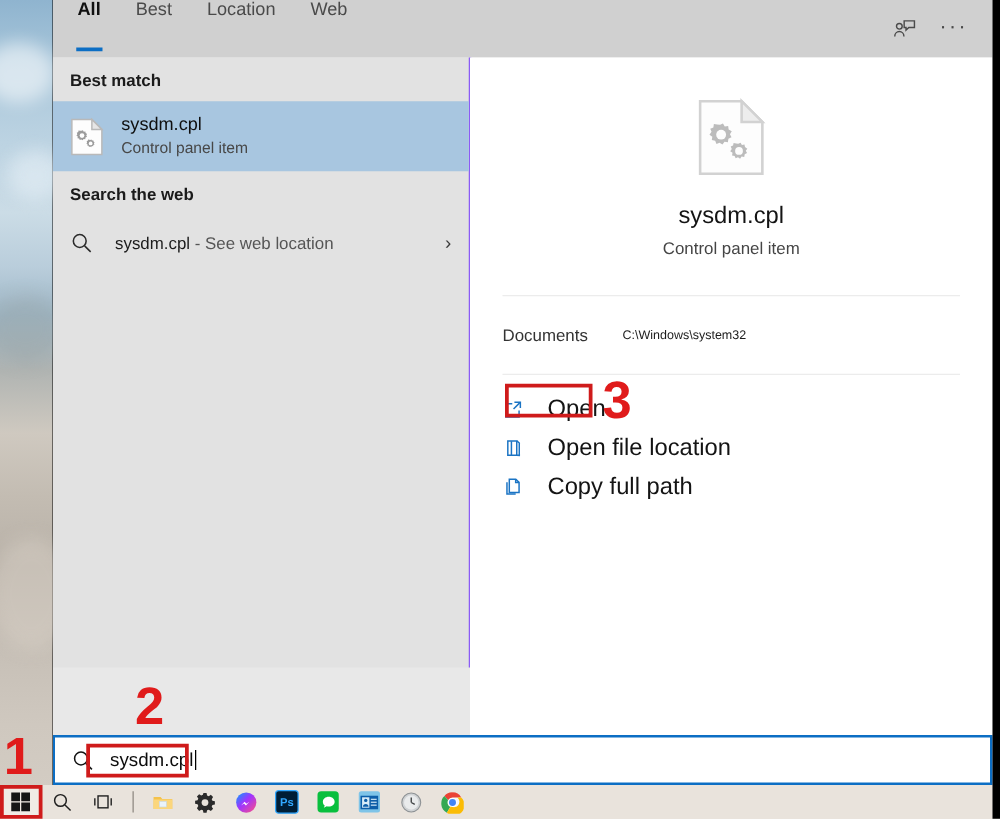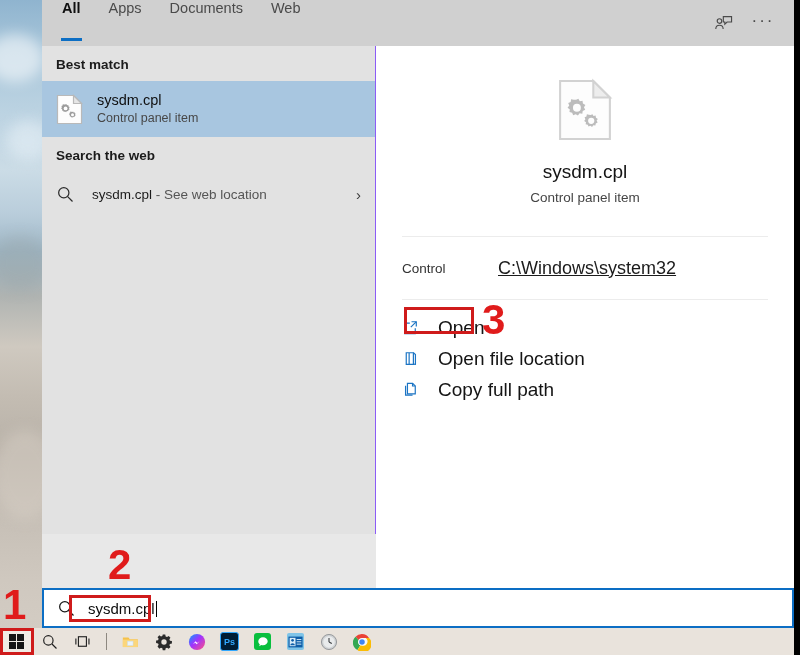--- a/index.html
+++ b/index.html
@@ -403,7 +403,7 @@
         <span class="underline"></span>
       </div>
       <div class="tab">
-        <span>Apps</span>
+        <span>Best</span>
       </div>
       <div class="tab">
         <span>Documents</span>

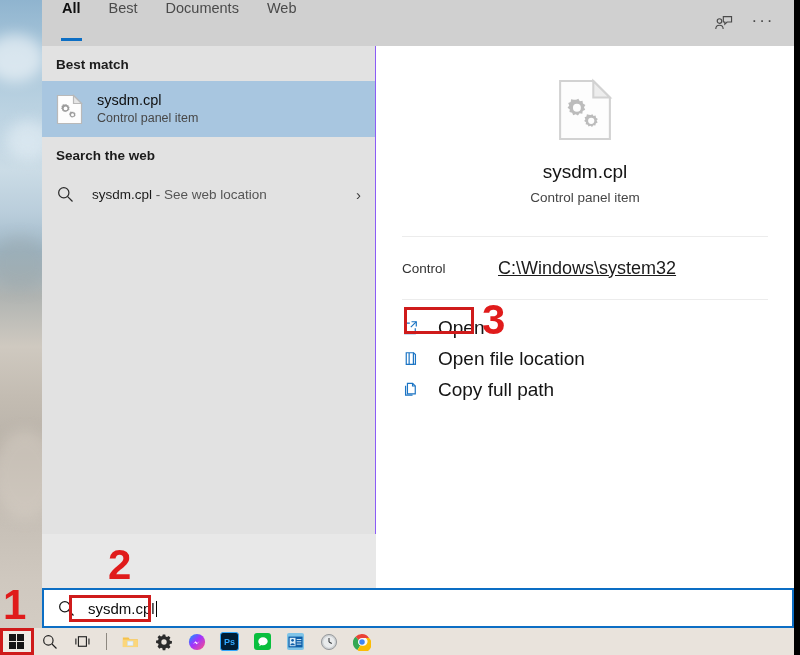--- a/index.html
+++ b/index.html
@@ -406,7 +406,7 @@
         <span>Best</span>
       </div>
       <div class="tab">
-        <span>Documents</span>
+        <span>Location</span>
       </div>
       <div class="tab">
         <span>Web</span>

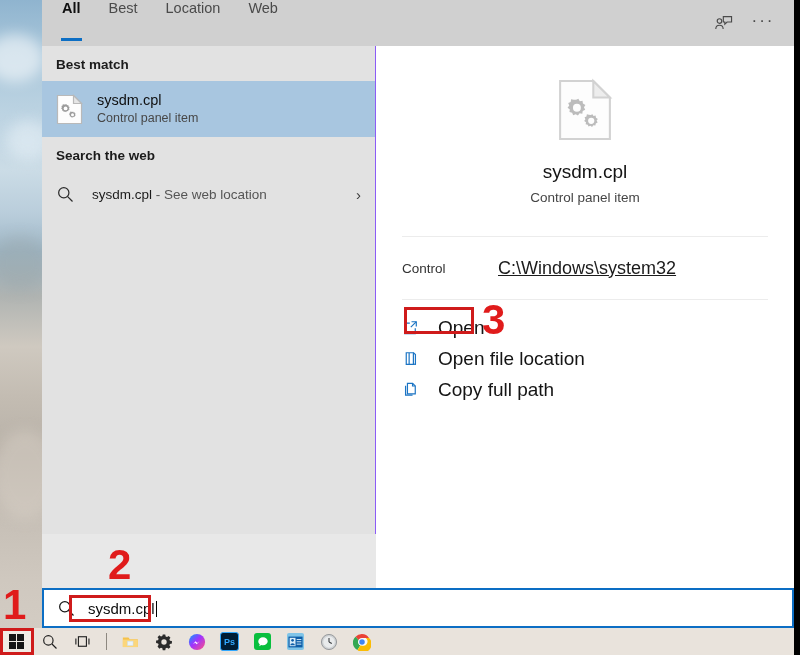--- a/index.html
+++ b/index.html
@@ -486,7 +486,7 @@
       <div class="divider"></div>
 
       <div class="loc-row">
-        <div class="loc-label">Control</div>
+        <div class="loc-label">Documents</div>
         <div class="loc-value">C:\Windows\system32</div>
       </div>
 

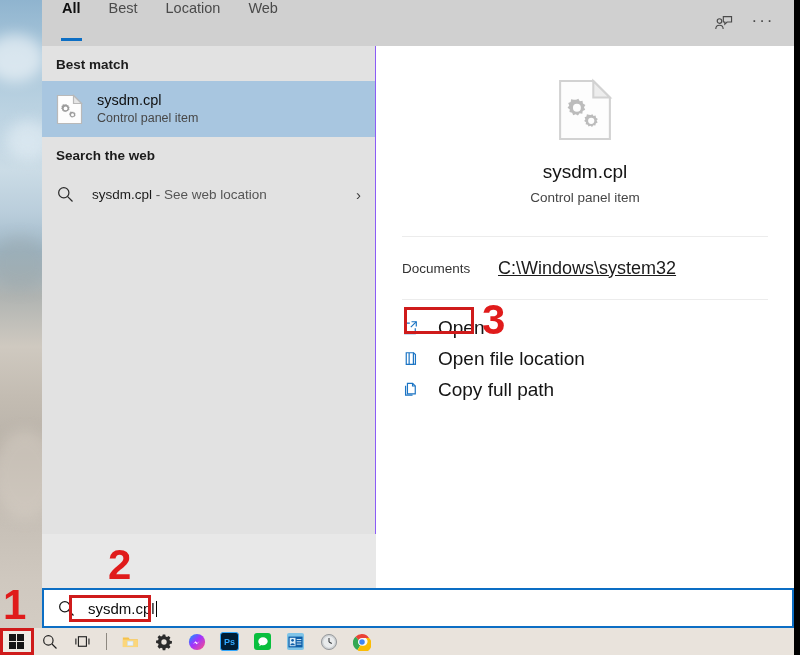--- a/index.html
+++ b/index.html
@@ -244,9 +244,8 @@
     flex: 0 0 96px;
   }
   .loc-value {
-    font-size: 18px;
+    font-size: 10px;
     color: #1b1b1b;
-    text-decoration: underline;
     cursor: pointer;
   }
   .actions { padding-top: 12px; }

